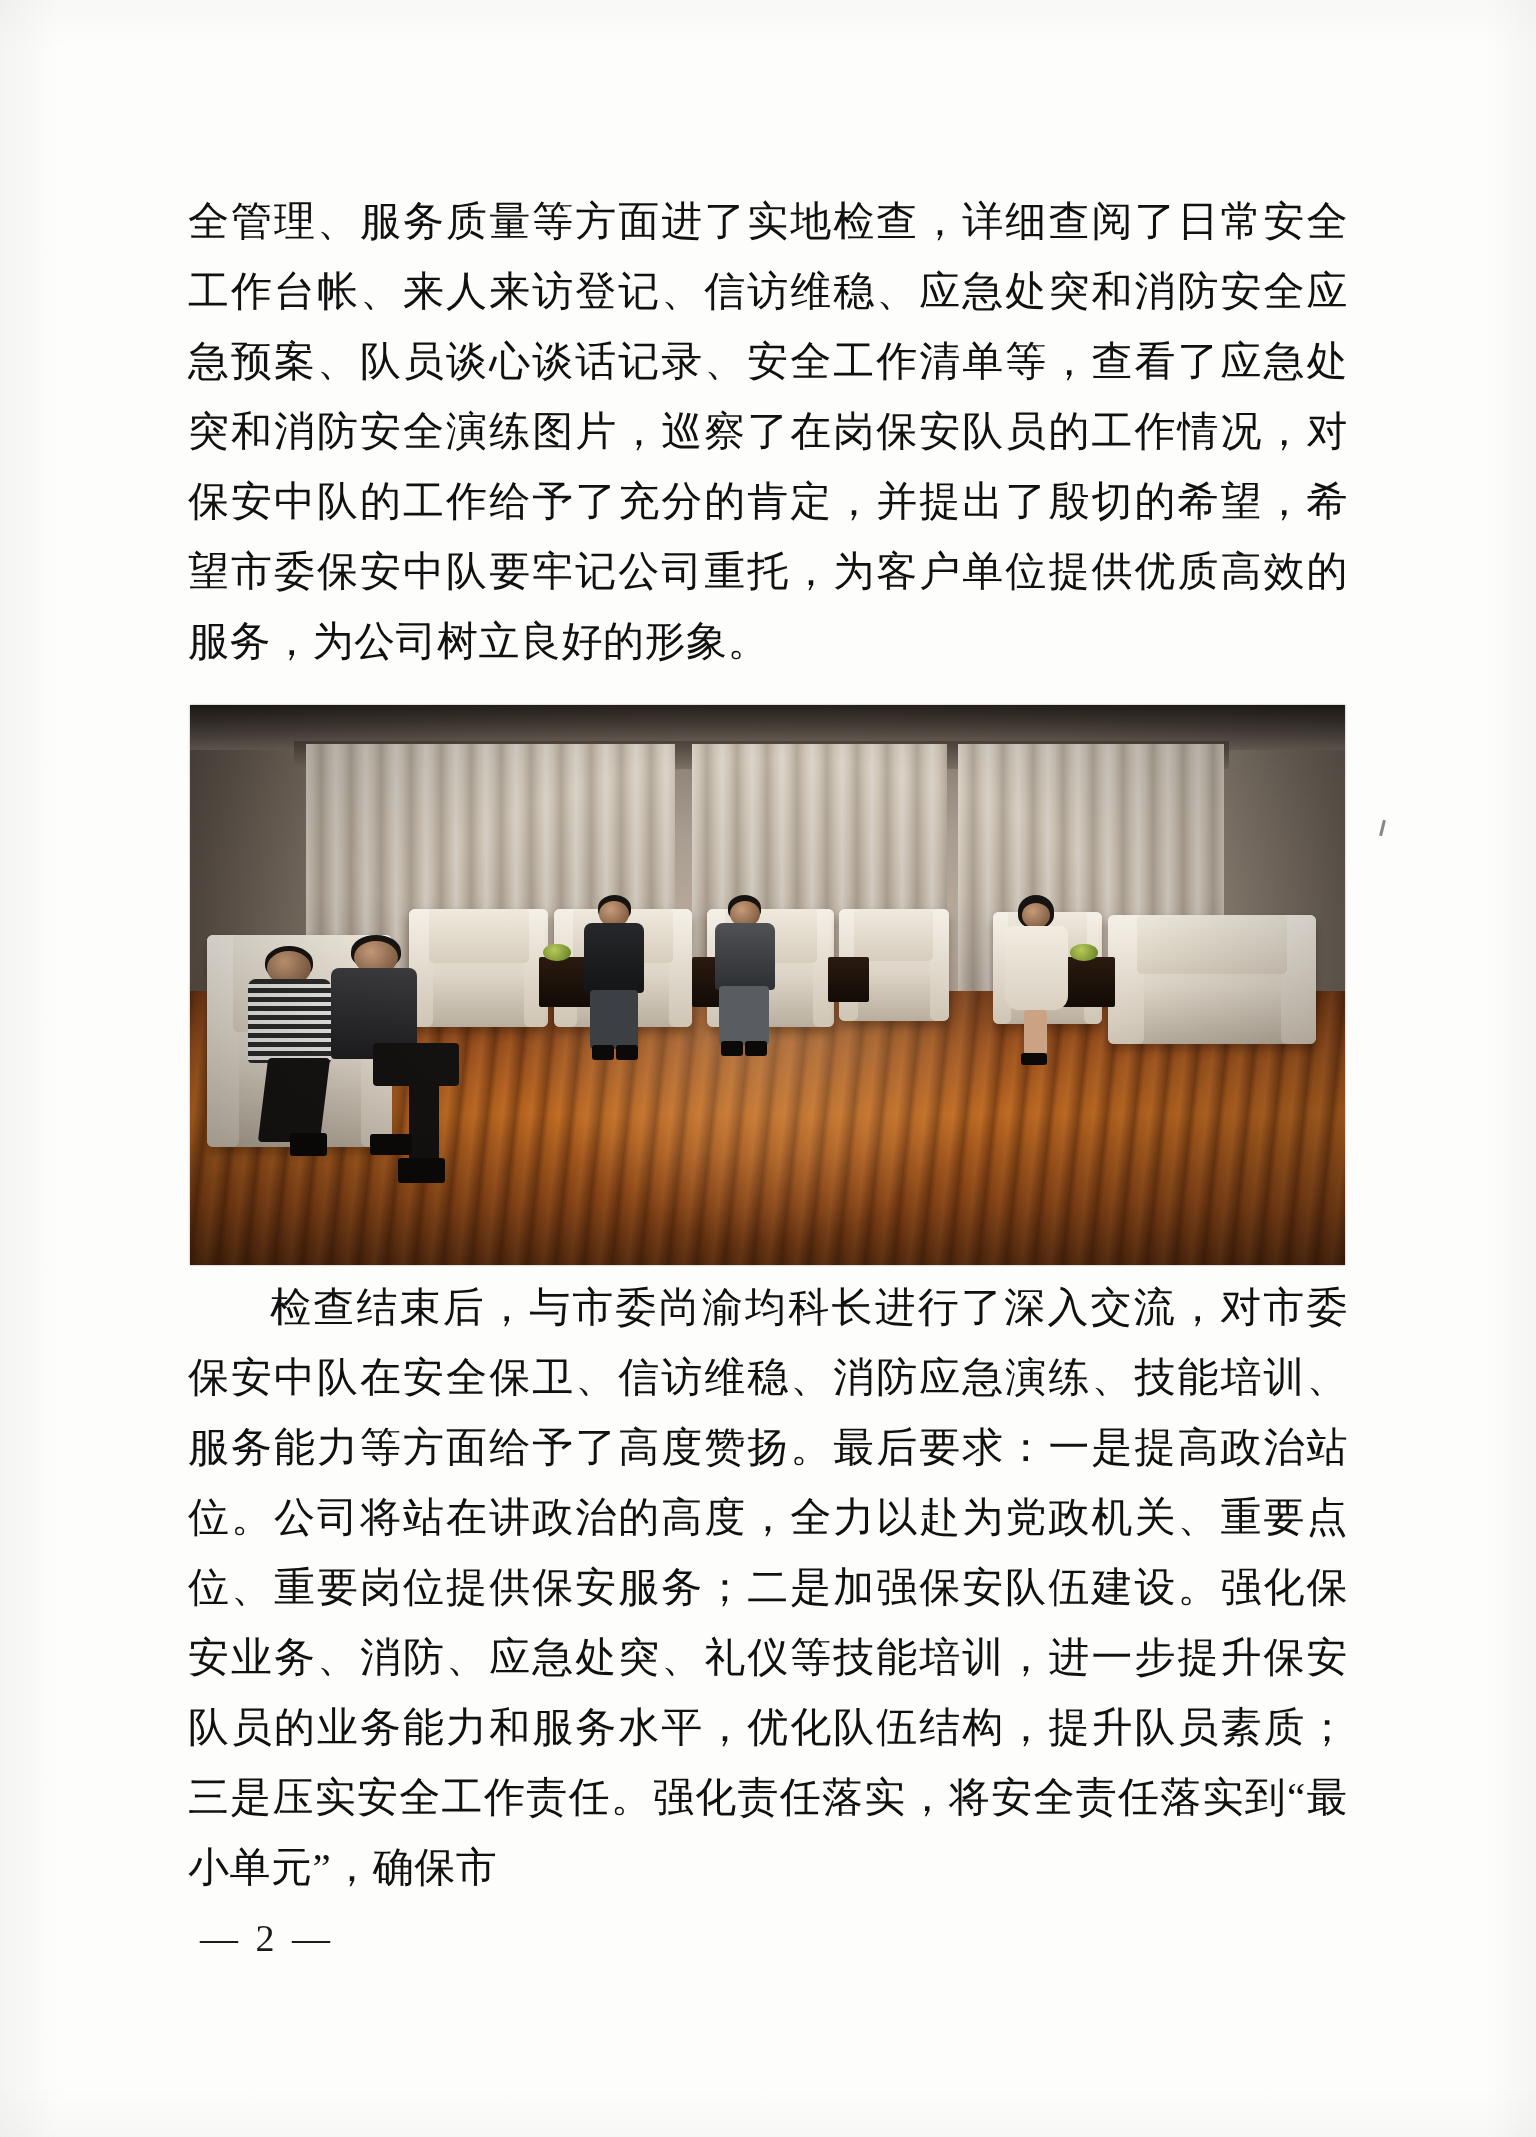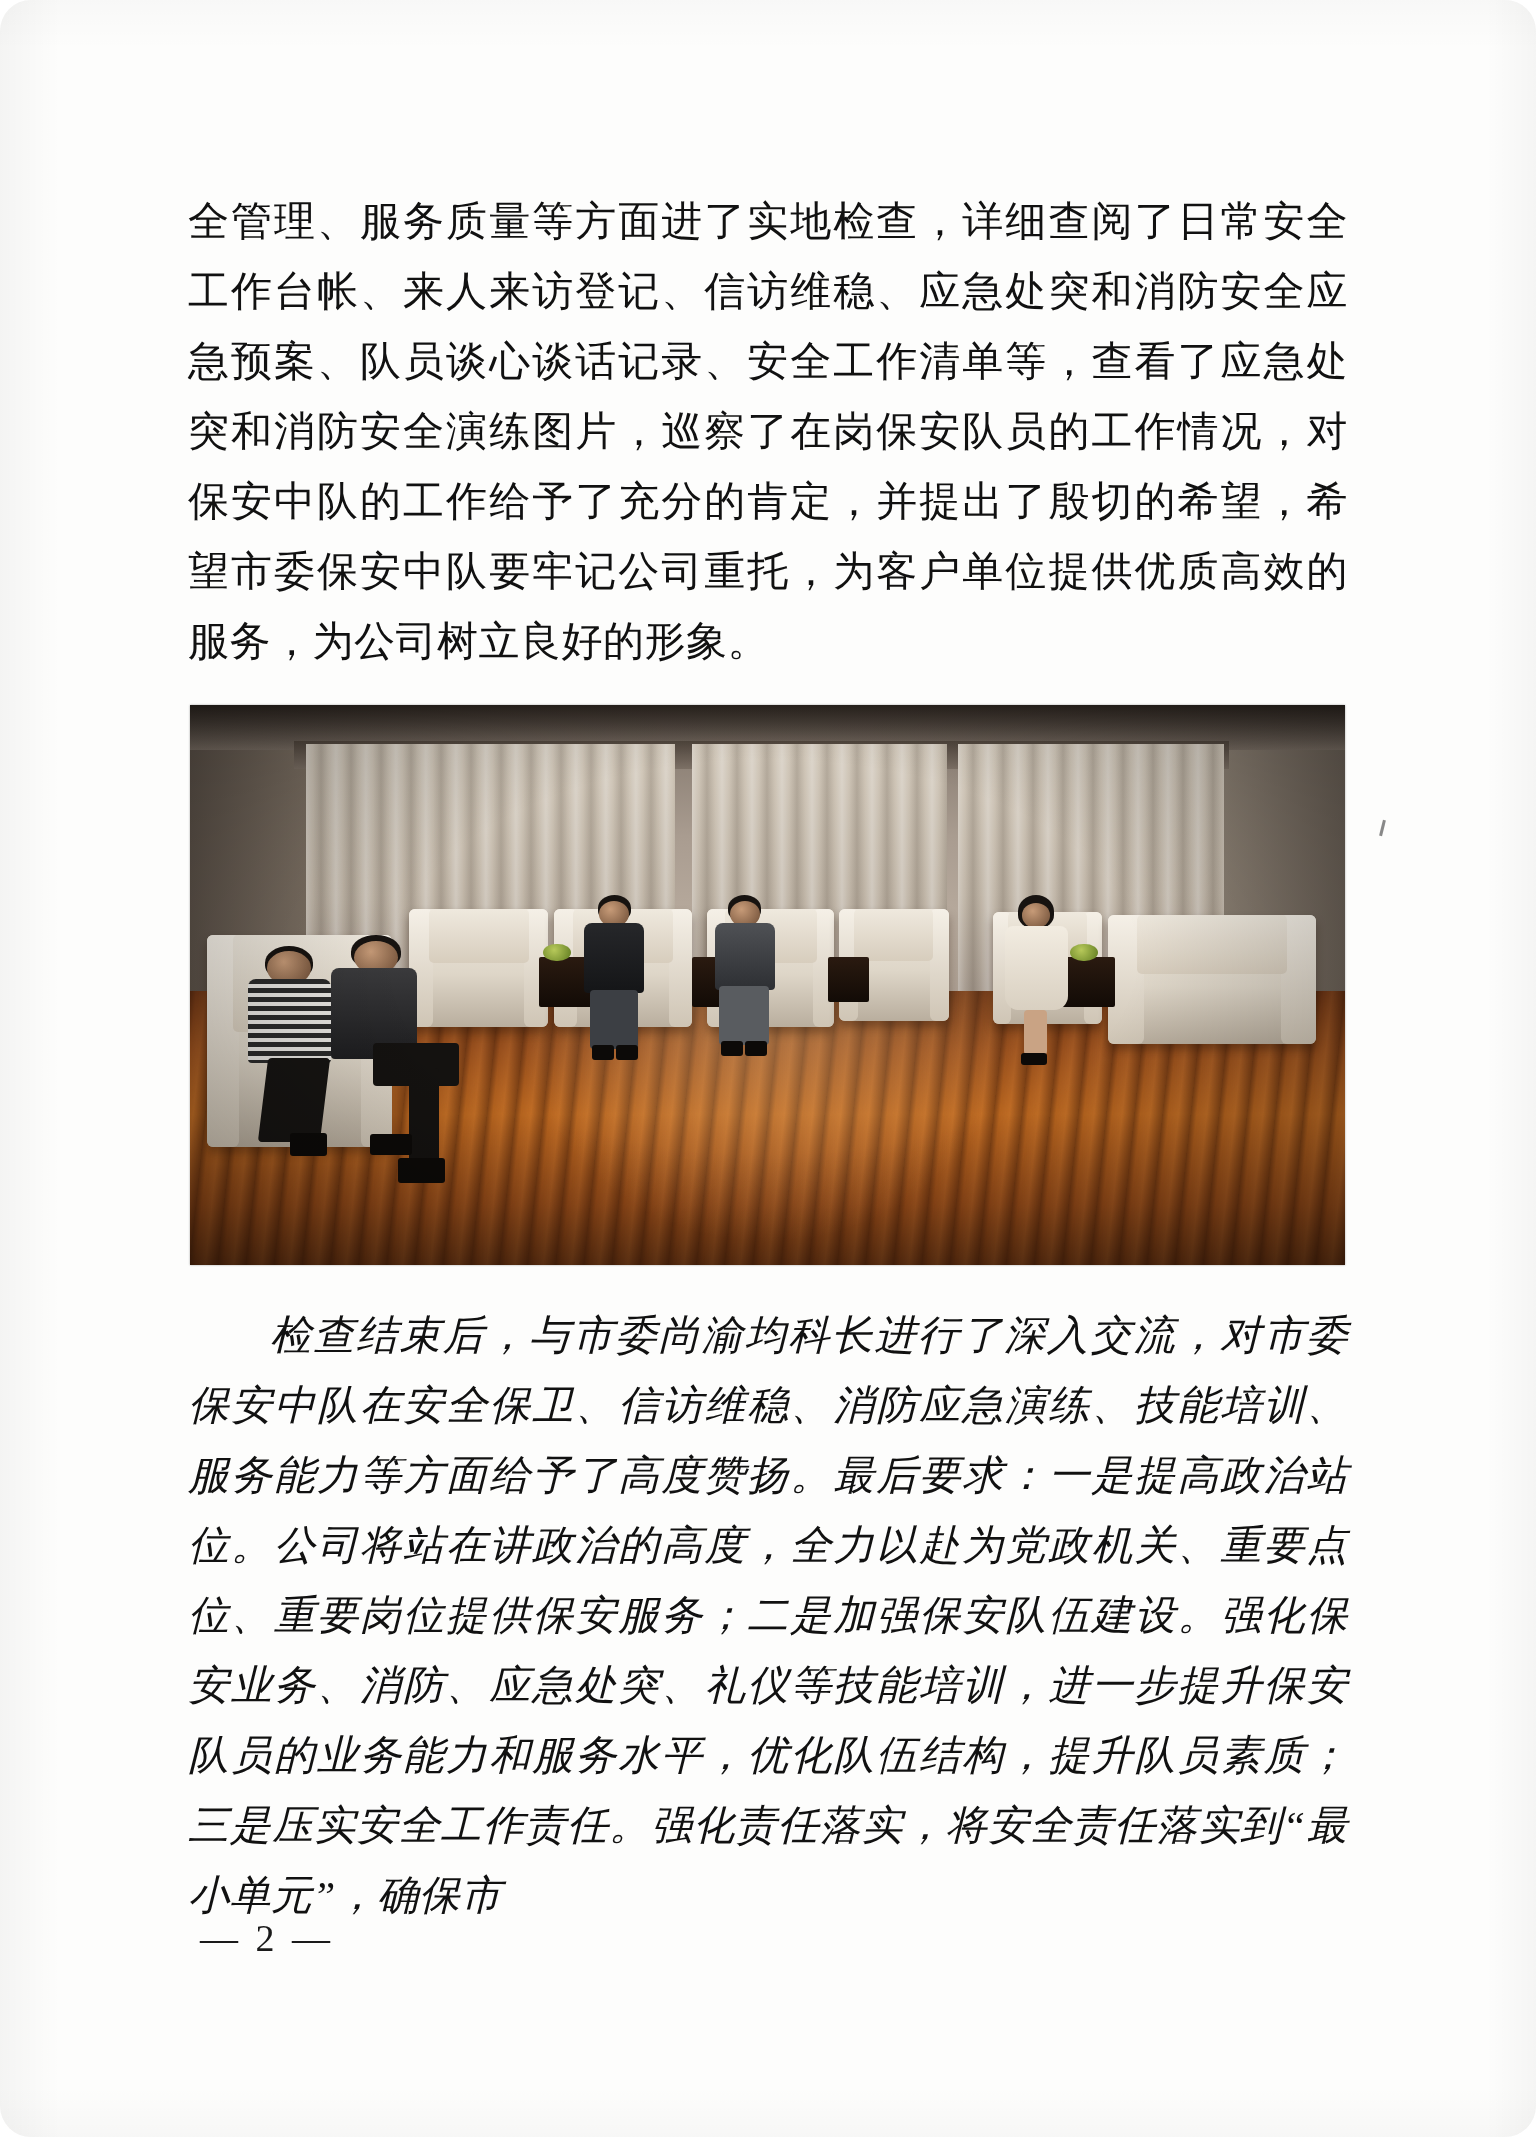--- a/index.html
+++ b/index.html
@@ -17,7 +17,6 @@
     background: #fdfdfc;
     overflow: hidden;
     box-sizing: border-box;
-    border-radius: 31px;
   }
   
   .page::before {

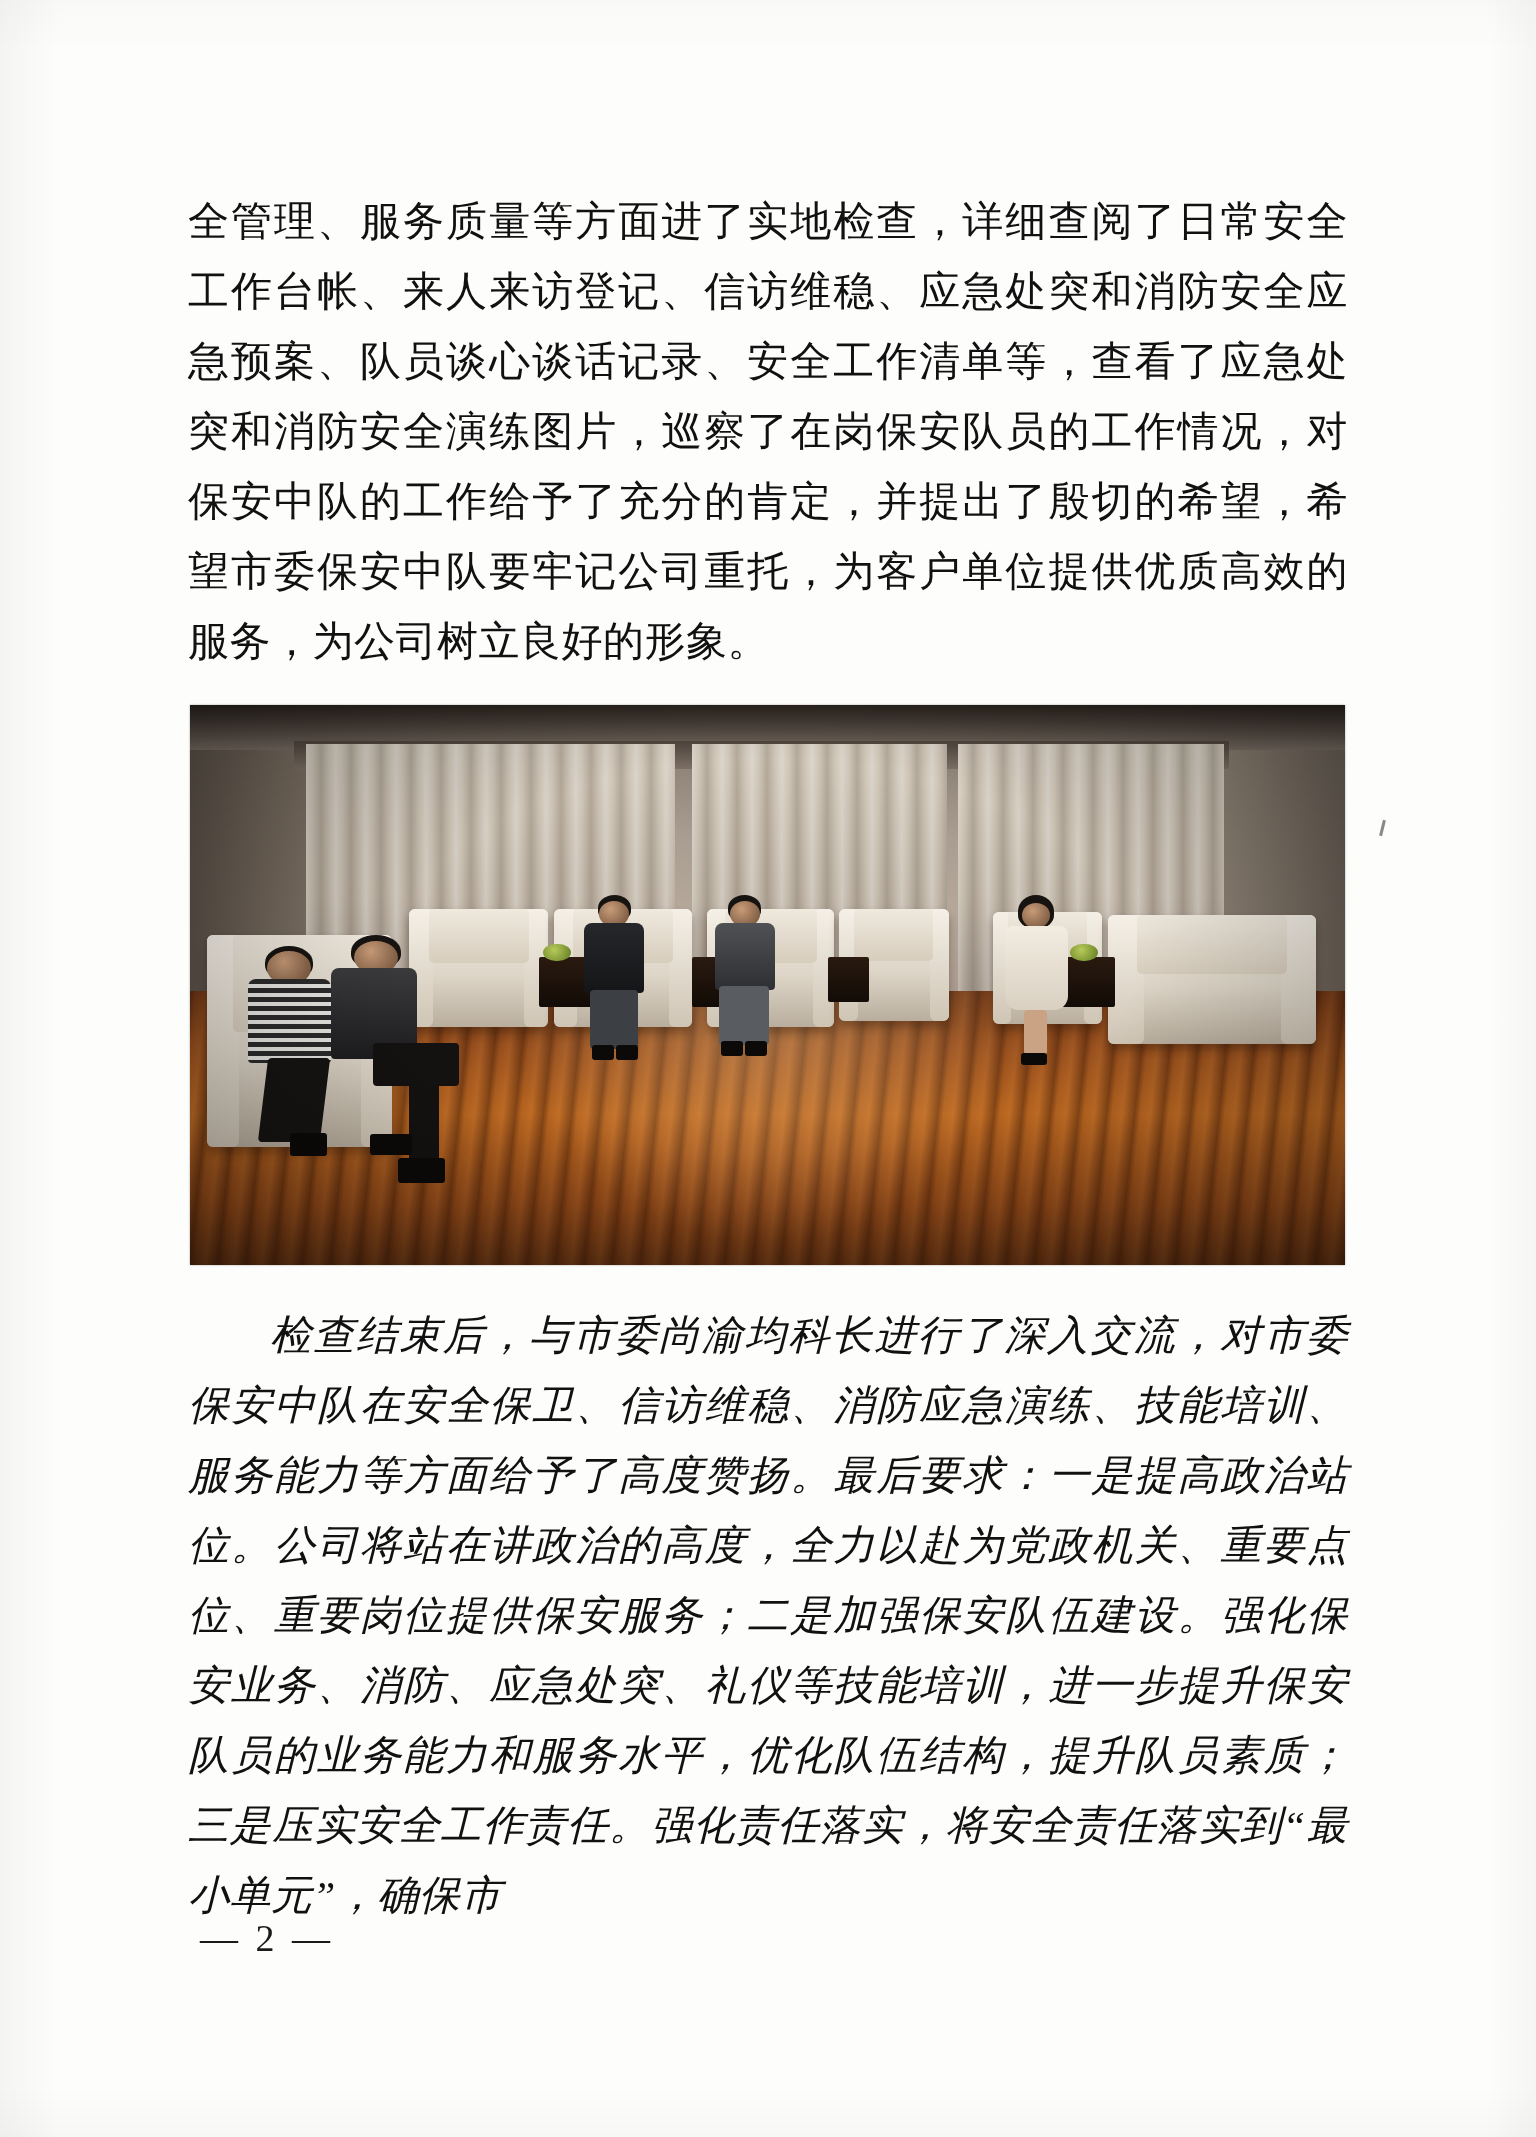--- a/index.html
+++ b/index.html
@@ -378,7 +378,7 @@
     </div>
   </div>
 
-  <div class="content" style="top: 1300px; font-style: italic;">
+  <div class="content" style="top: 1272px;">
     <p class="para indent">检查结束后，与市委尚渝均科长进行了深入交流，对市委保安中队在安全保卫、信访维稳、消防应急演练、技能培训、服务能力等方面给予了高度赞扬。最后要求：一是提高政治站位。公司将站在讲政治的高度，全力以赴为党政机关、重要点位、重要岗位提供保安服务；二是加强保安队伍建设。强化保安业务、消防、应急处突、礼仪等技能培训，进一步提升保安队员的业务能力和服务水平，优化队伍结构，提升队员素质；三是压实安全工作责任。强化责任落实，将安全责任落实到“最小单元”，确保市</p>
   </div>
 

